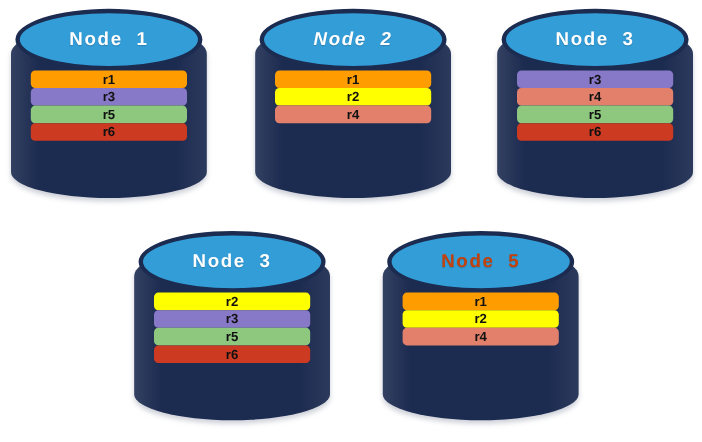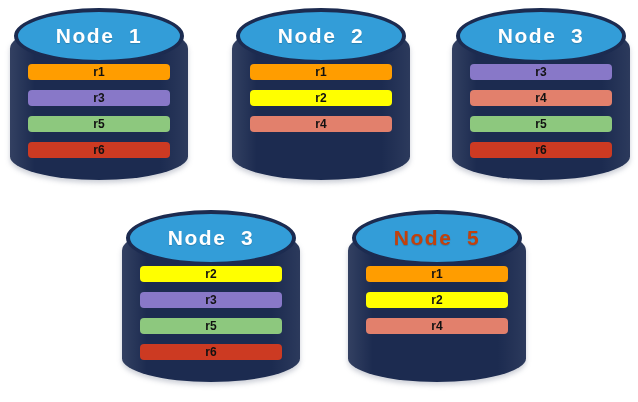--- a/index.html
+++ b/index.html
@@ -77,7 +77,7 @@
     align-items: center;
     justify-content: center;
     color: #ffffff;
-    font-size: 21px;
+    font-size: 17px;
     font-weight: bold;
     letter-spacing: 1.5px;
     white-space: pre;

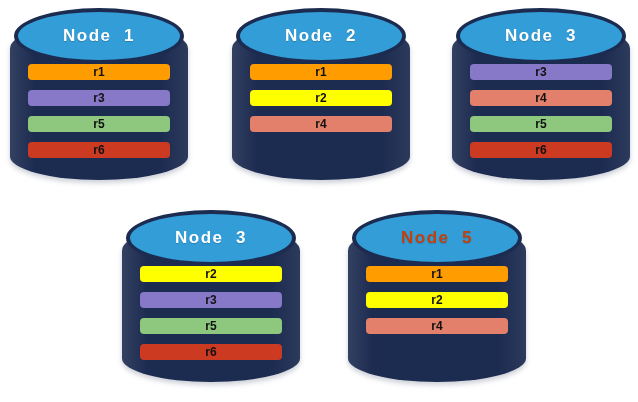--- a/index.html
+++ b/index.html
@@ -136,7 +136,7 @@
     <div class="cyl-body" style="background: rgb(28, 43, 80);"></div>
     <div class="cyl-shade"></div>
     <div class="cyl-top" style="background: rgb(51, 157, 216); border-color: rgb(28, 43, 80);"></div>
-    <div class="node-label" style="color: rgb(255, 255, 255);">Node  2</div>
+    <div class="node-label" style="color: rgb(255, 255, 255); font-style: italic;">Node  2</div>
     <div class="records">
         <div class="record-bar" style="background: rgb(255, 157, 0); color: rgb(17, 17, 17);">r1</div>
         <div class="record-bar" style="background: rgb(255, 255, 0); color: rgb(17, 17, 17);">r2</div>

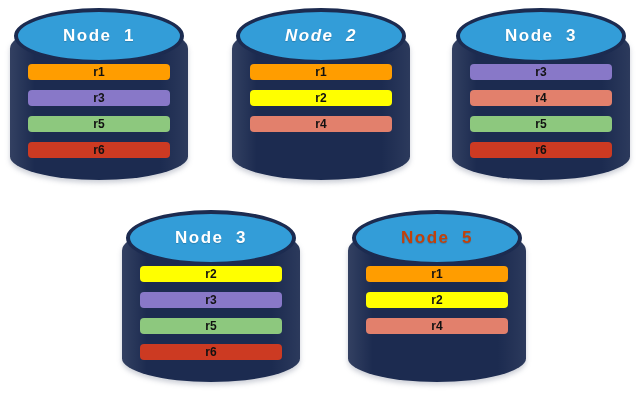--- a/index.html
+++ b/index.html
@@ -92,7 +92,6 @@
     width: 142px;
     display: flex;
     flex-direction: column;
-    gap: 10px;
   }
 
   .record-bar {

